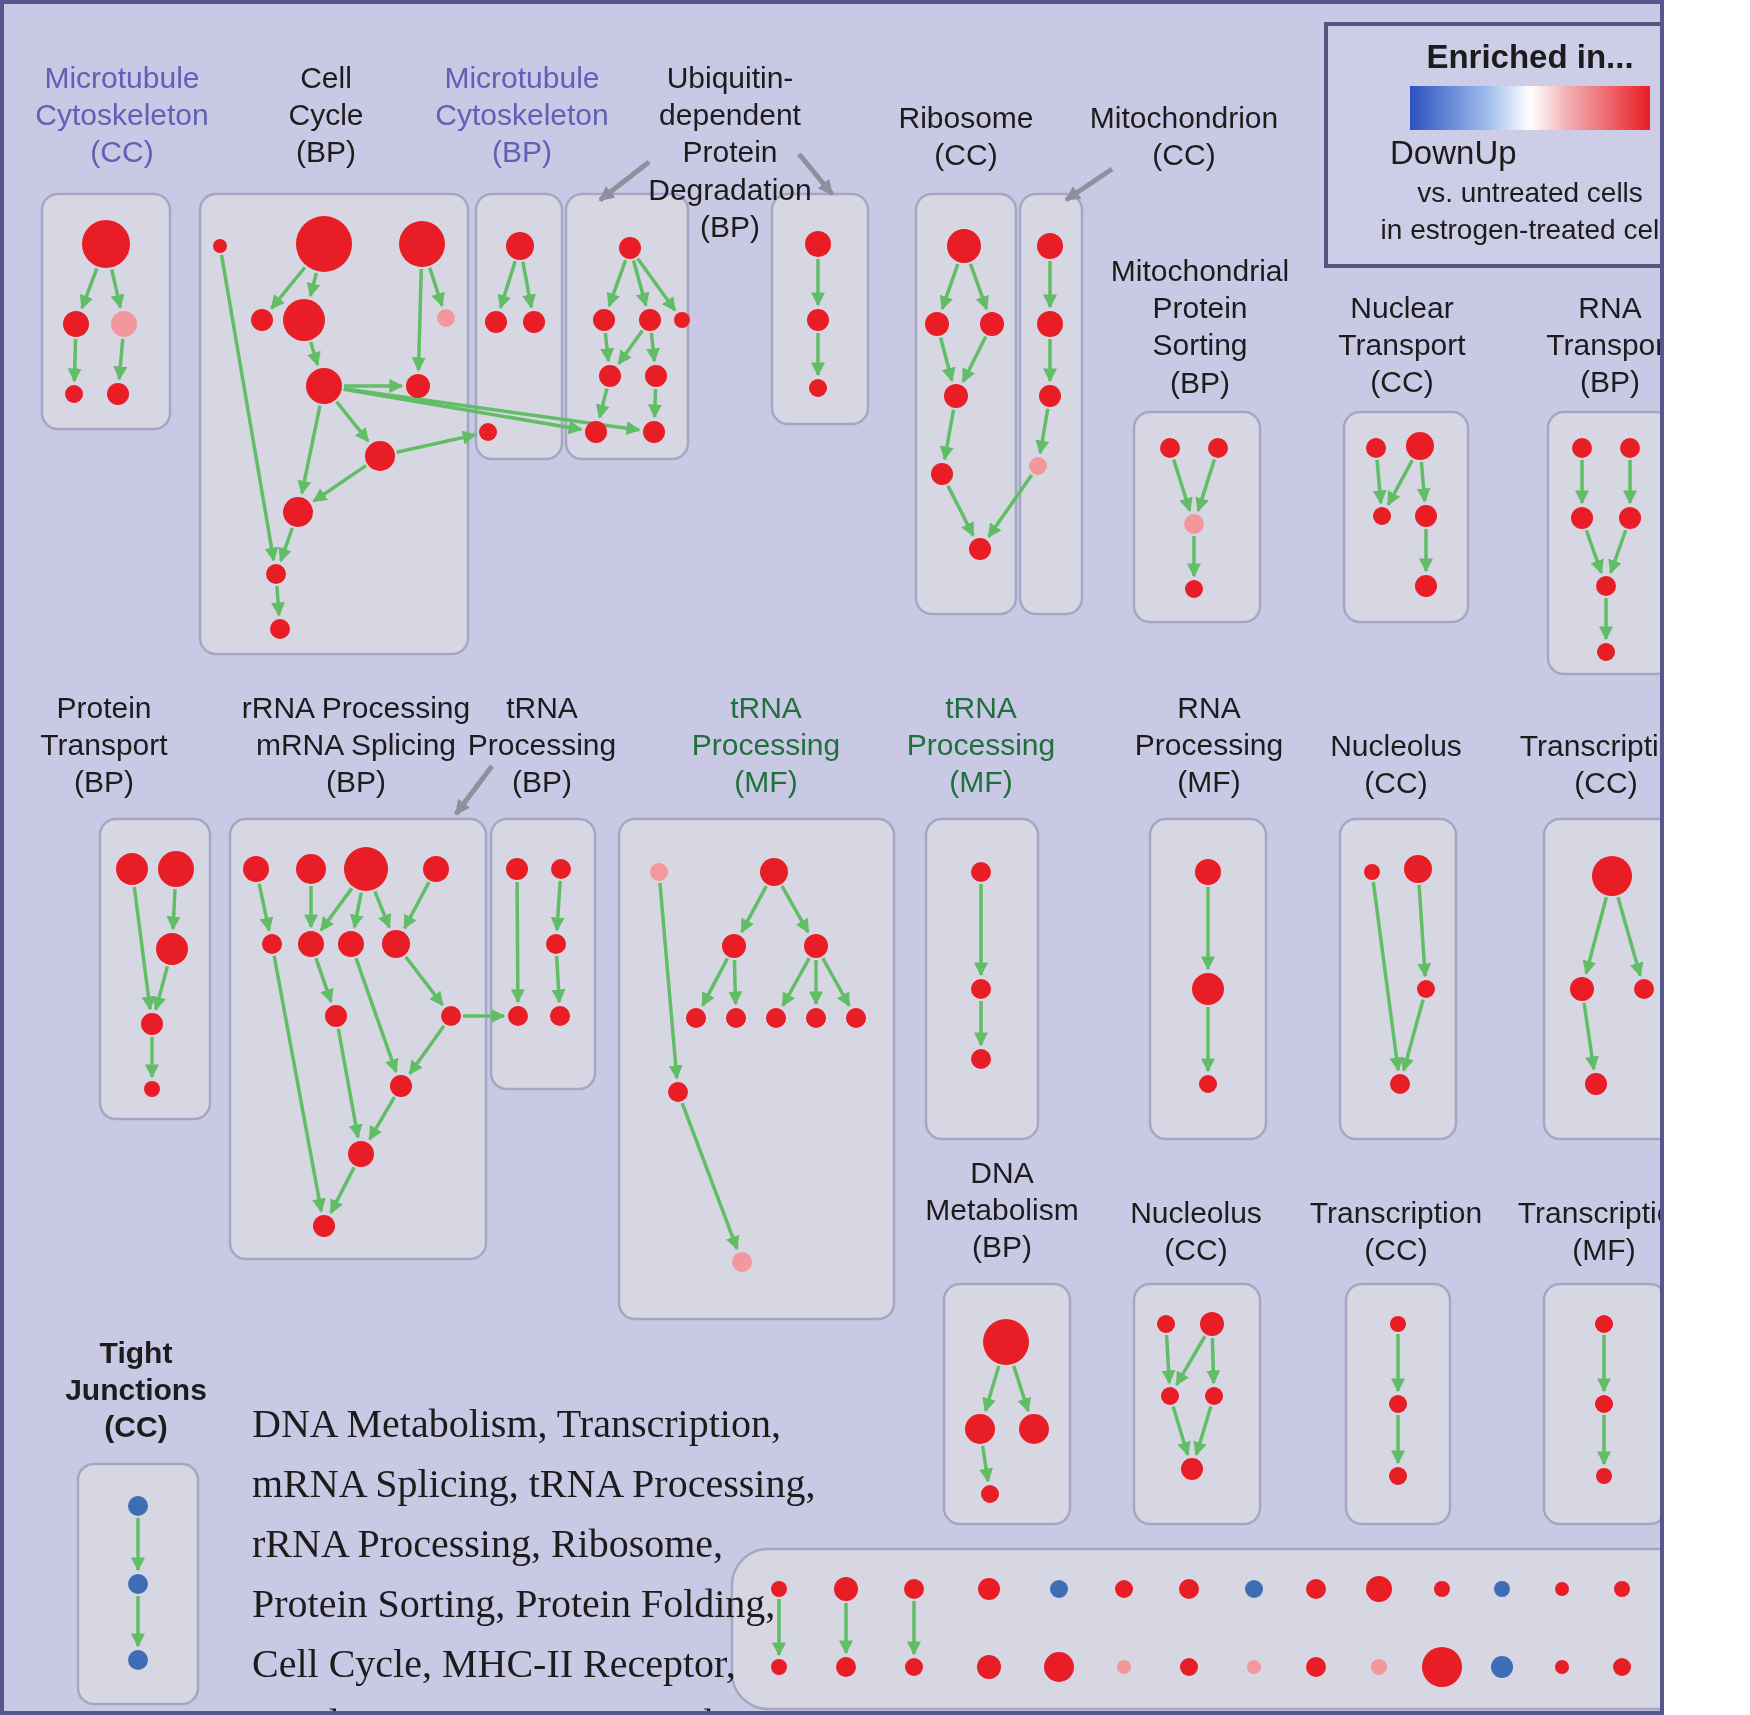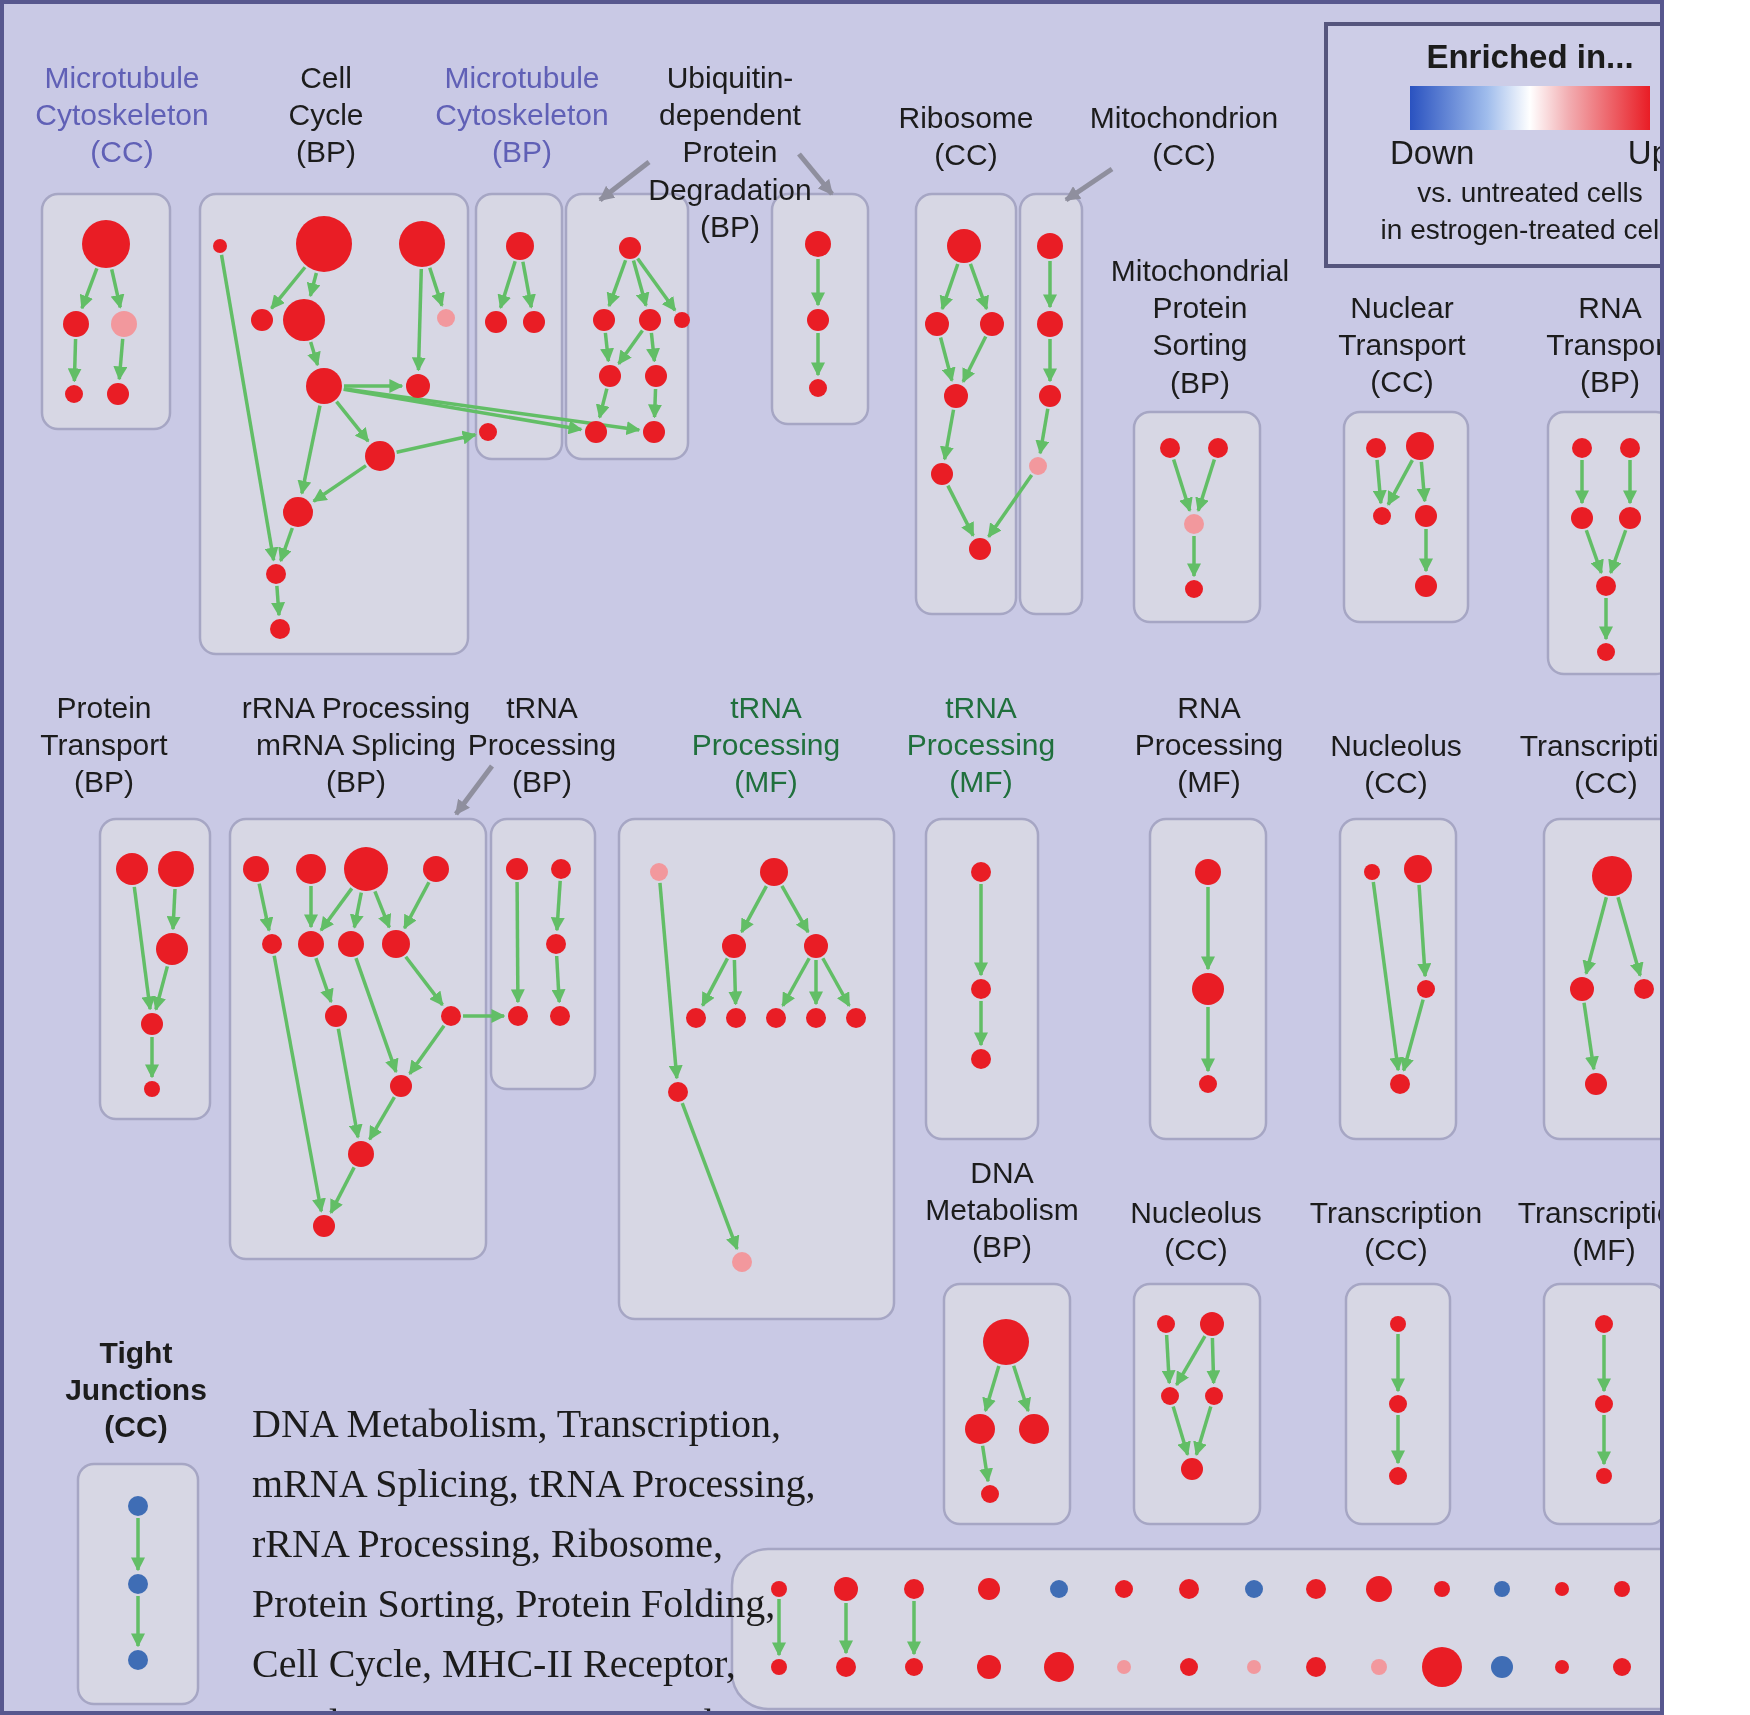--- a/index.html
+++ b/index.html
@@ -31,7 +31,7 @@
   }
   .legend-title{font-size:33px;margin-top:12px;font-weight:bold;}
   .legend-gradient{width:240px;height:44px;margin:10px auto 0;}
-  .legend-row{display:flex;justify-content:space-between;width:280px;margin:4px auto 0;font-size:33px;}
+  .legend-row{display:flex;width:280px;margin:4px auto 0;font-size:33px;}
   .legend-sub{font-size:28px;margin-top:5px;}
   .misc-note{
     position:absolute;

